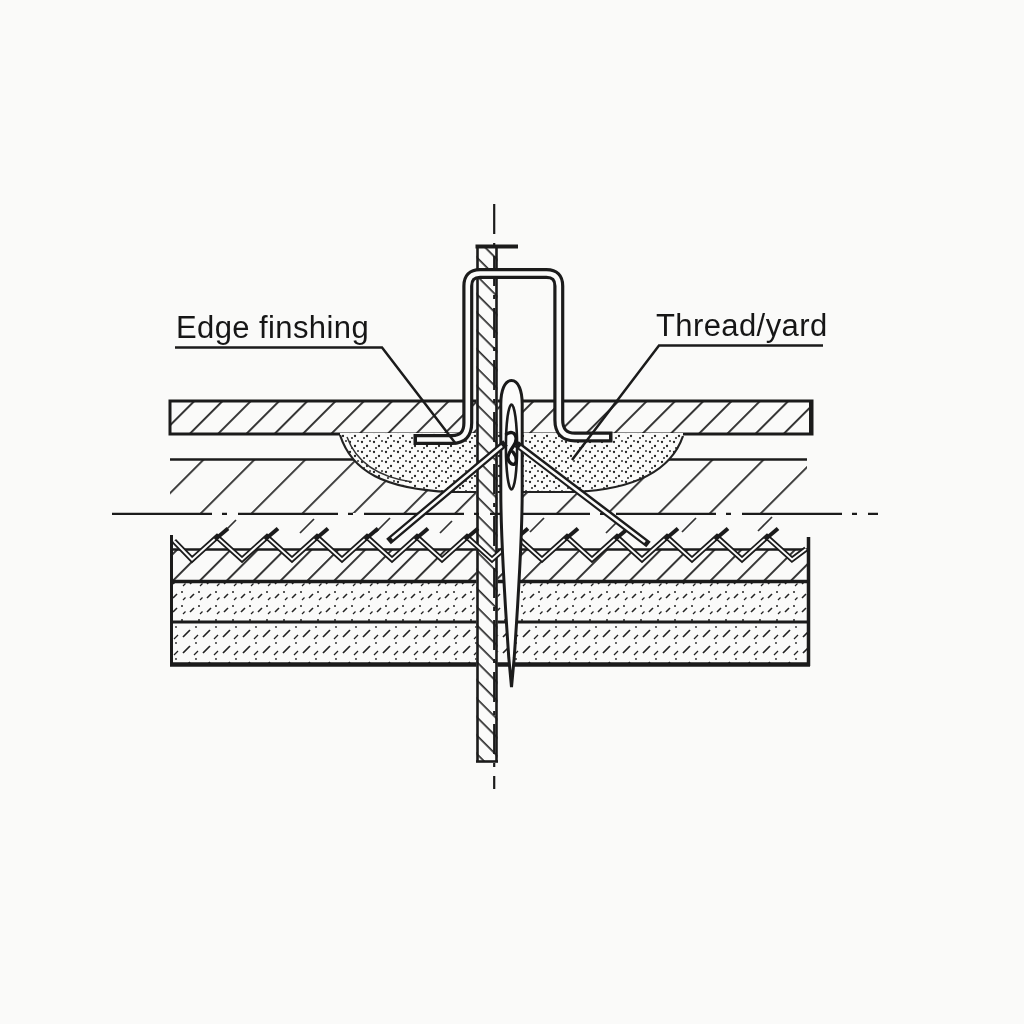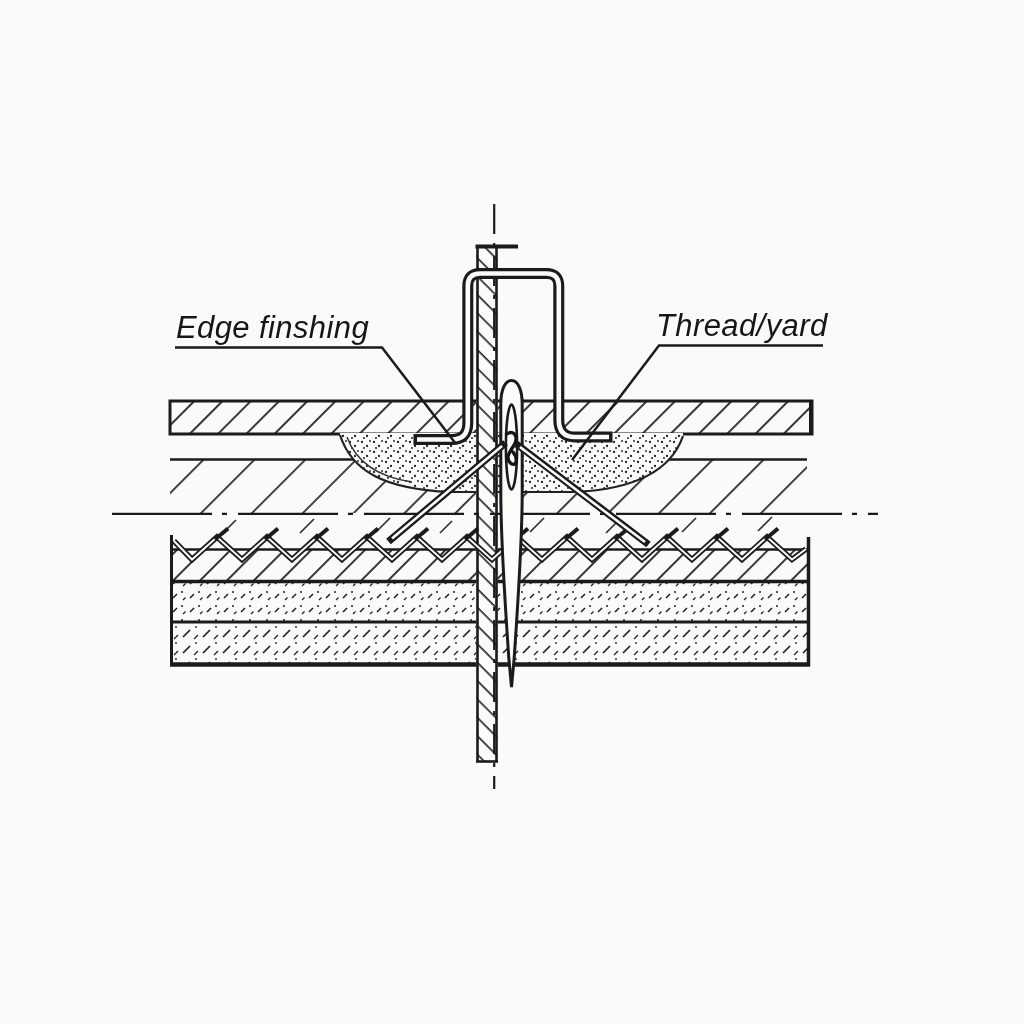--- a/index.html
+++ b/index.html
@@ -11,7 +11,7 @@
     overflow: hidden;
     font-family: "Liberation Sans", sans-serif;
   }
-  #stage { width: 852px; height: 1024px; font-style: italic; }
+  #stage { width: 852px; height: 1024px; }
   svg { display: block; }
   text.dlabel {
     font-family: "Liberation Sans", "DejaVu Sans", sans-serif;

